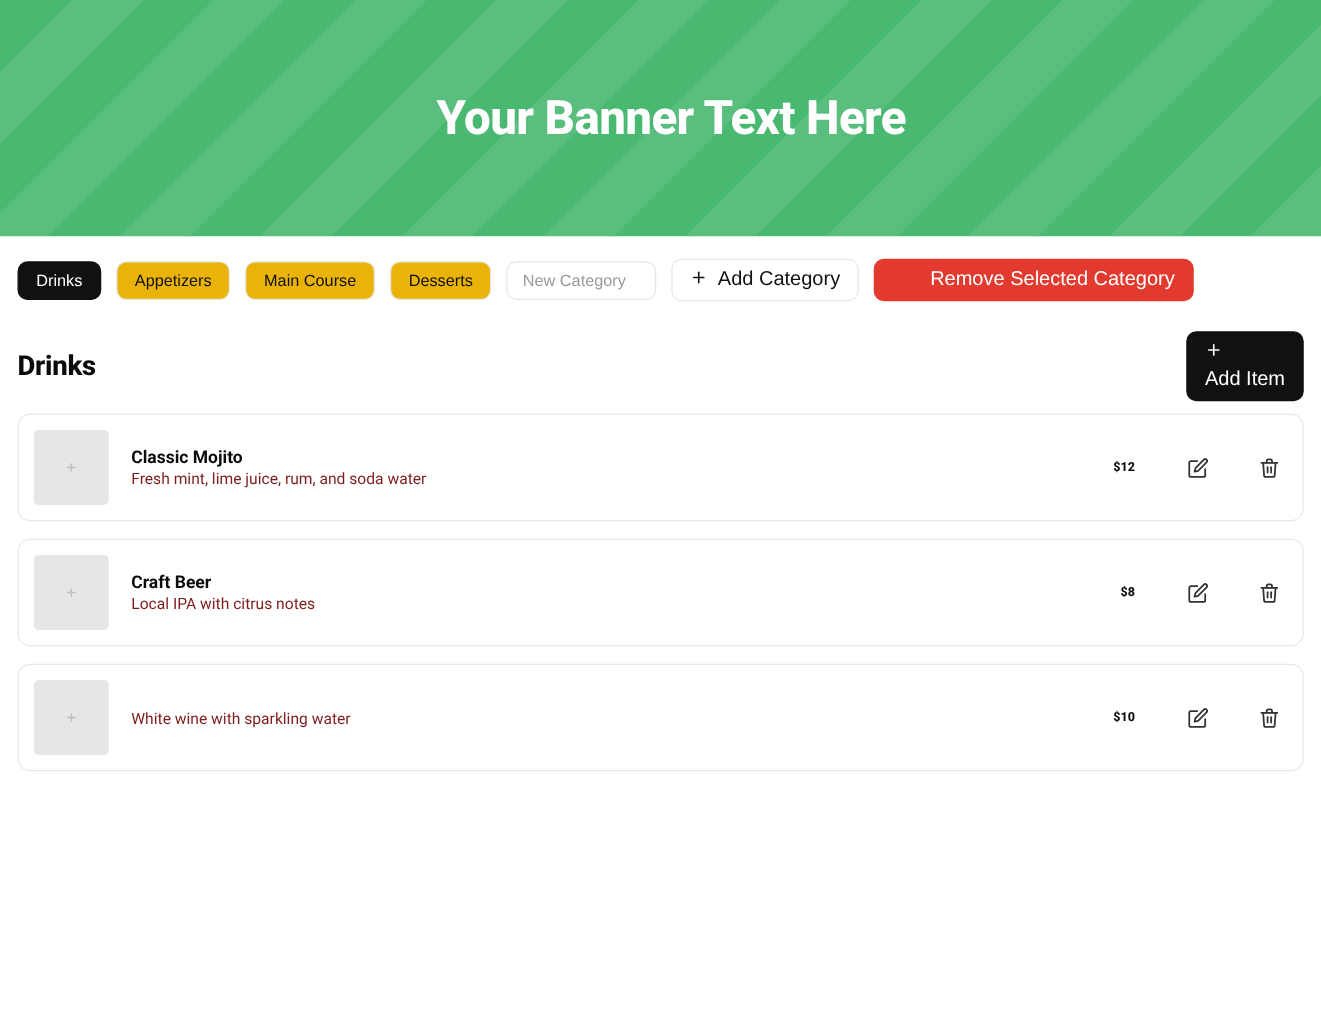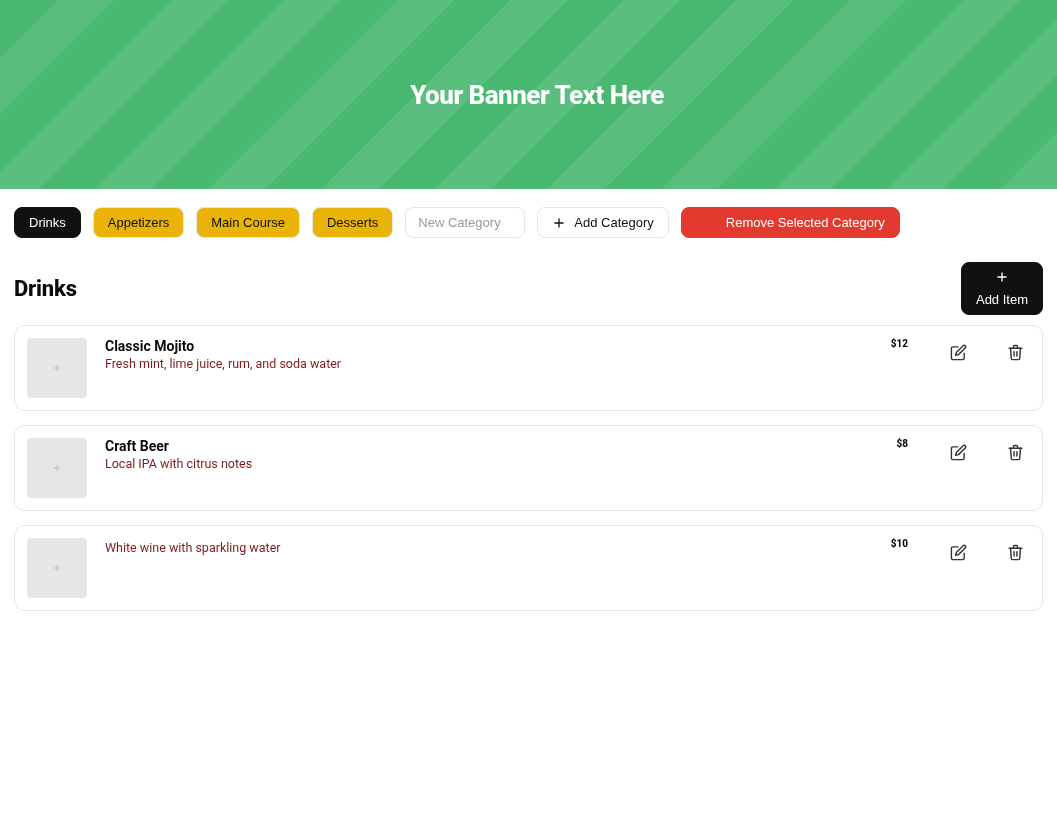--- a/index.html
+++ b/index.html
@@ -26,7 +26,7 @@
   }
   .banner h1 {
     color: #fff;
-    font-size: 26px;
+    font-size: 38px;
     font-weight: 800;
     letter-spacing: -0.5px;
     margin-left: 17px;

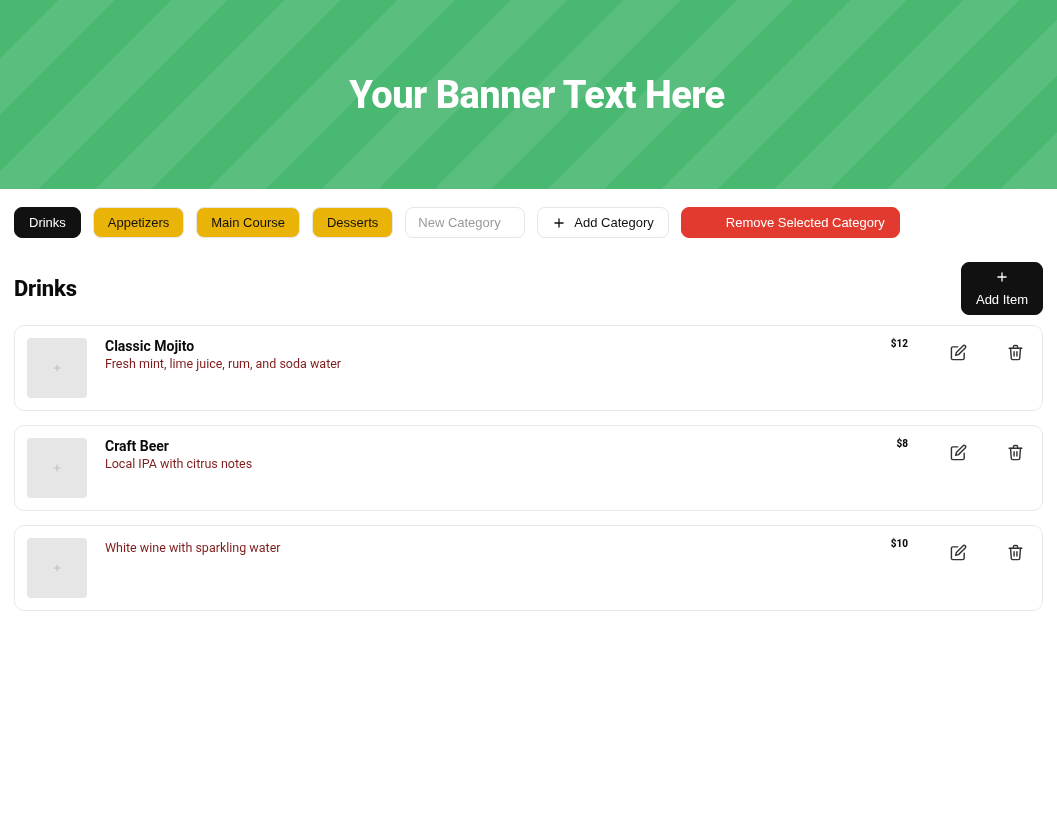--- a/index.html
+++ b/index.html
@@ -66,12 +66,12 @@
   .new-cat::placeholder { color: #9a9a9a; }
   .btn {
     display: inline-flex;
-    align-items: center;
+    align-items: flex-start;
     gap: 8px;
     border: 1px solid #e6e6e6;
     background: #fff;
     color: #111;
-    font-size: 13px;
+    font-size: 16px;
     font-weight: 500;
     padding: 7px 14px;
     border-radius: 8px;

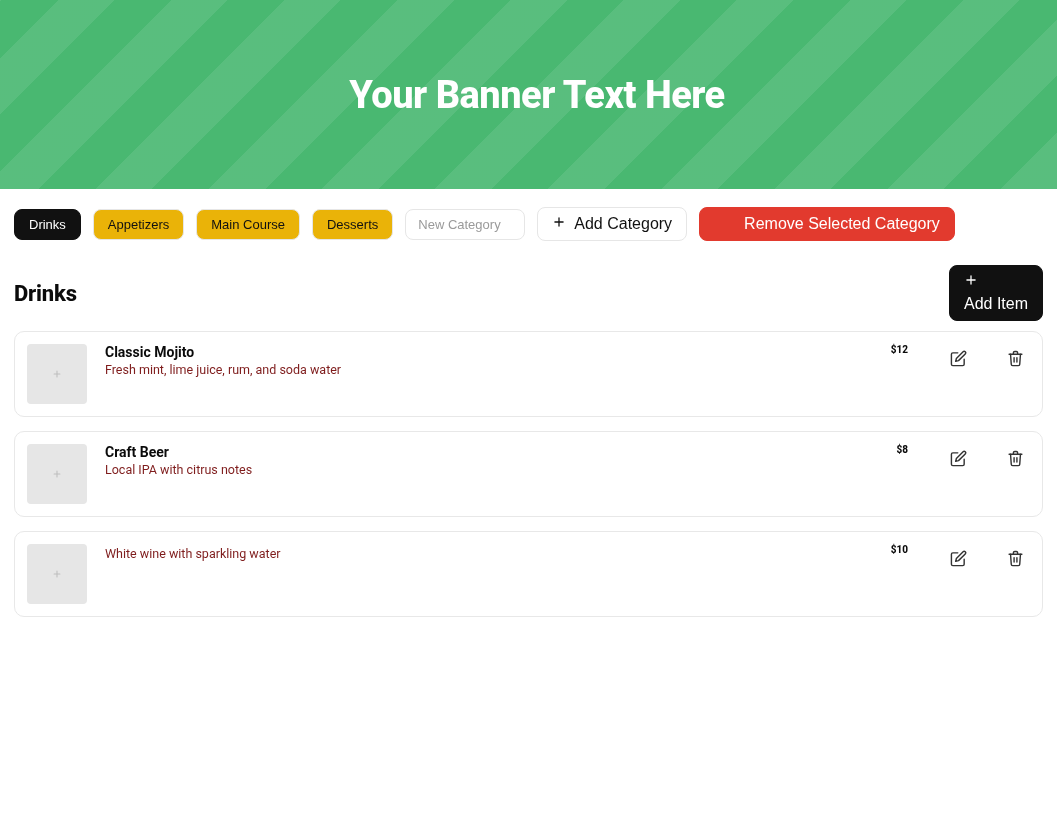--- a/index.html
+++ b/index.html
@@ -117,6 +117,7 @@
     border-radius: 10px;
     padding: 12px;
     display: flex;
+    align-items: center;
     gap: 18px;
   }
   .thumb {

